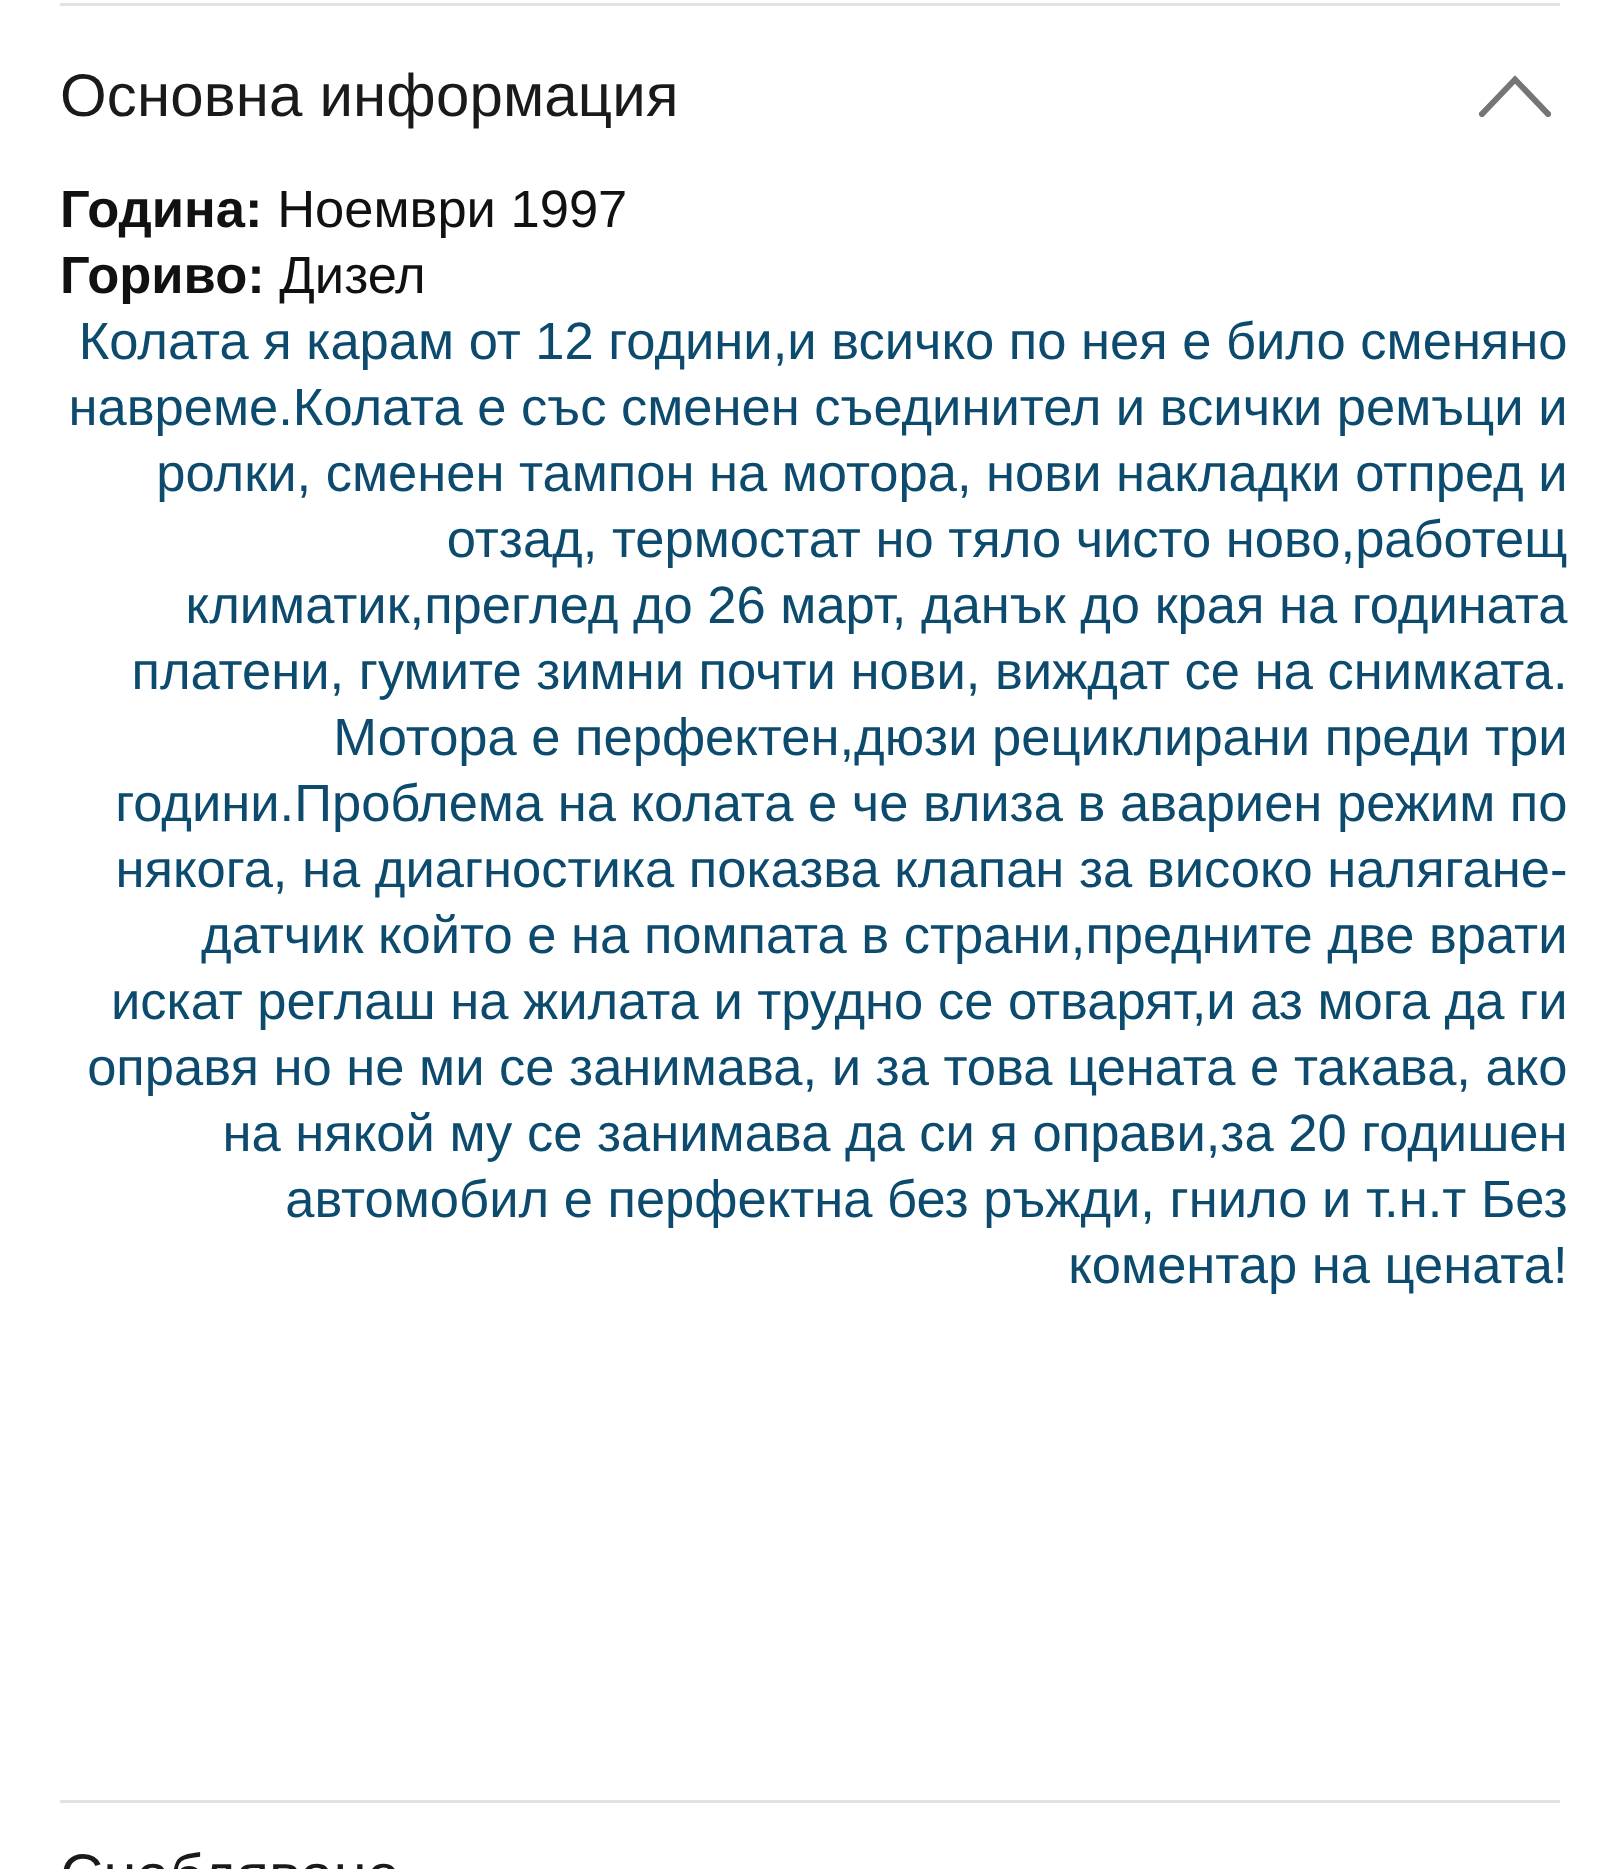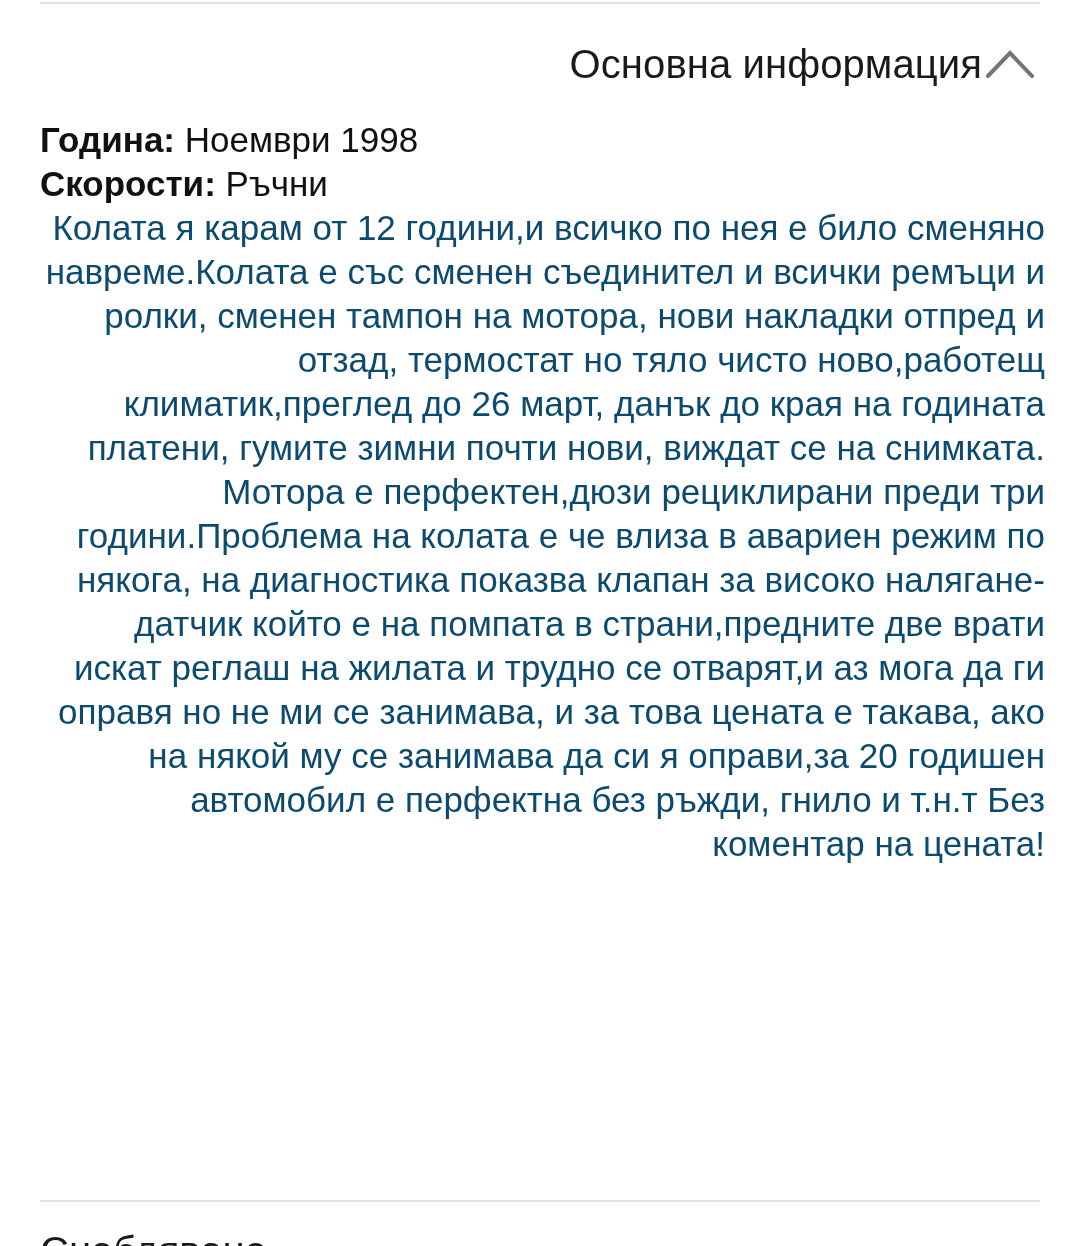--- a/index.html
+++ b/index.html
@@ -44,7 +44,7 @@
     height: 56px;
     display: flex;
     align-items: center;
-    justify-content: flex-end;
+    justify-content: space-between;
     cursor: pointer;
   }
   .section-title {

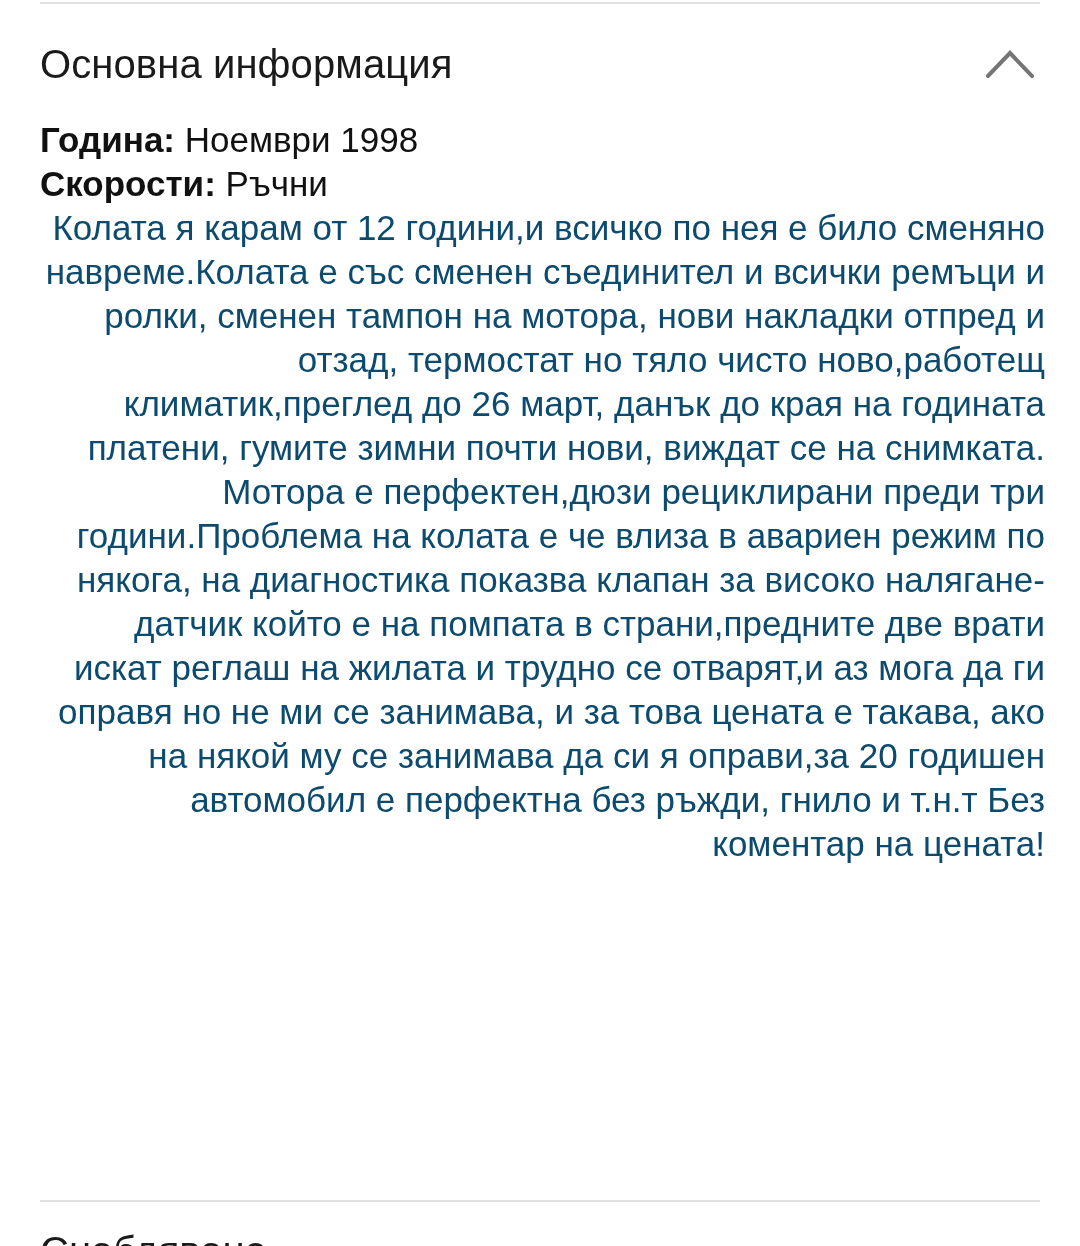--- a/index.html
+++ b/index.html
@@ -148,7 +148,7 @@
 
       <li class="spec-row">
         <span class="spec-label">Година:</span>
-        <span class="spec-value">Ноември 1998</span>
+        <span class="spec-value">Ноември 1997</span>
       </li>
 
 

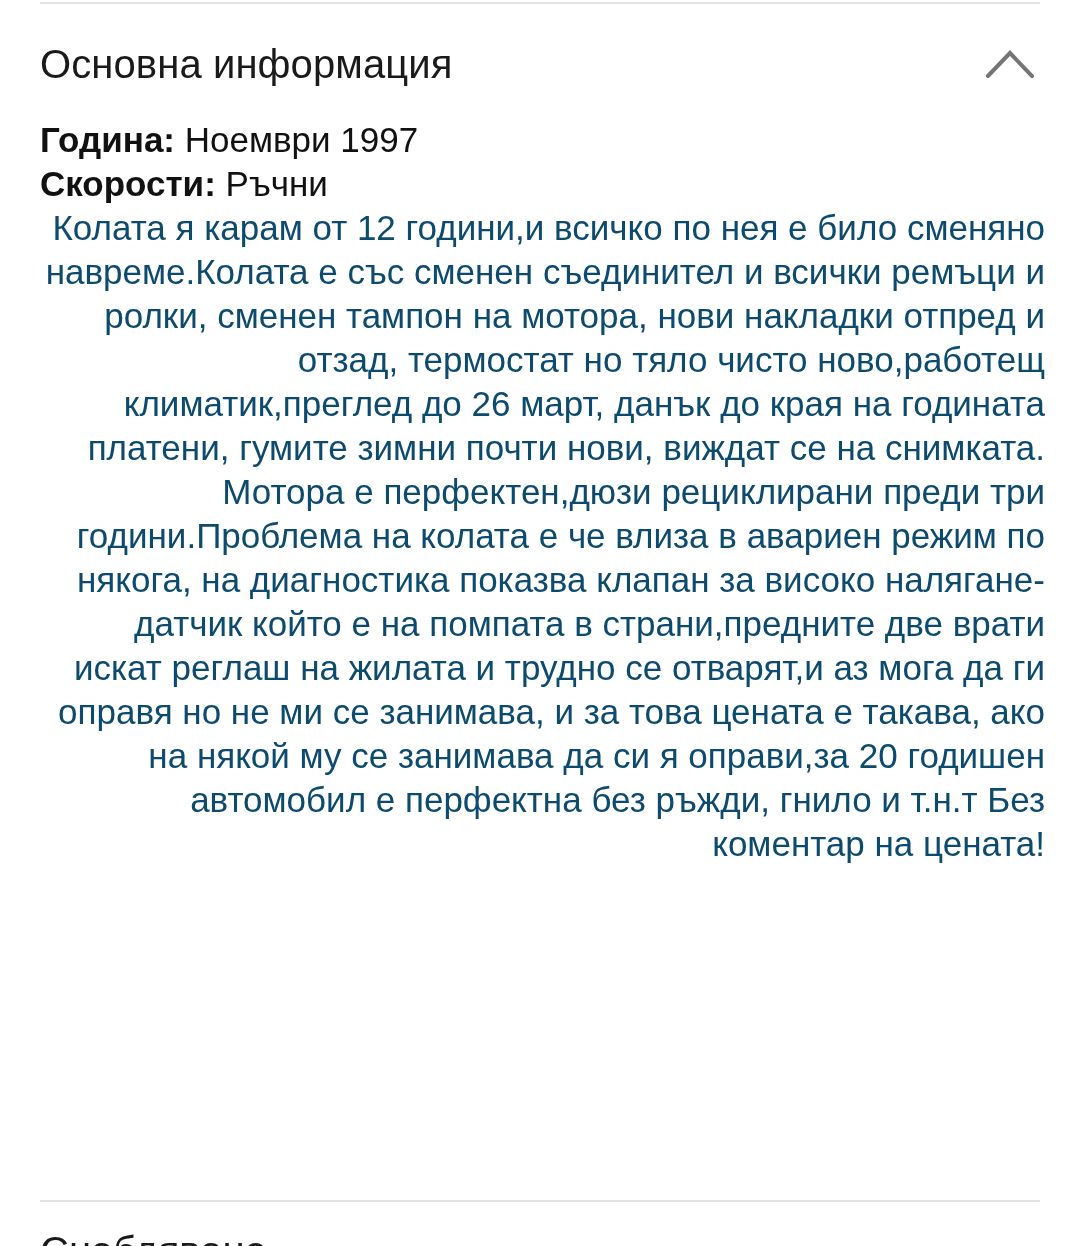--- a/index.html
+++ b/index.html
@@ -152,6 +152,10 @@
       </li>
 
 
+      <li class="spec-row">
+        <span class="spec-label">Гориво:</span>
+        <span class="spec-value">Дизел</span>
+      </li>
 
       <li class="spec-row">
         <span class="spec-label">Скорости:</span>

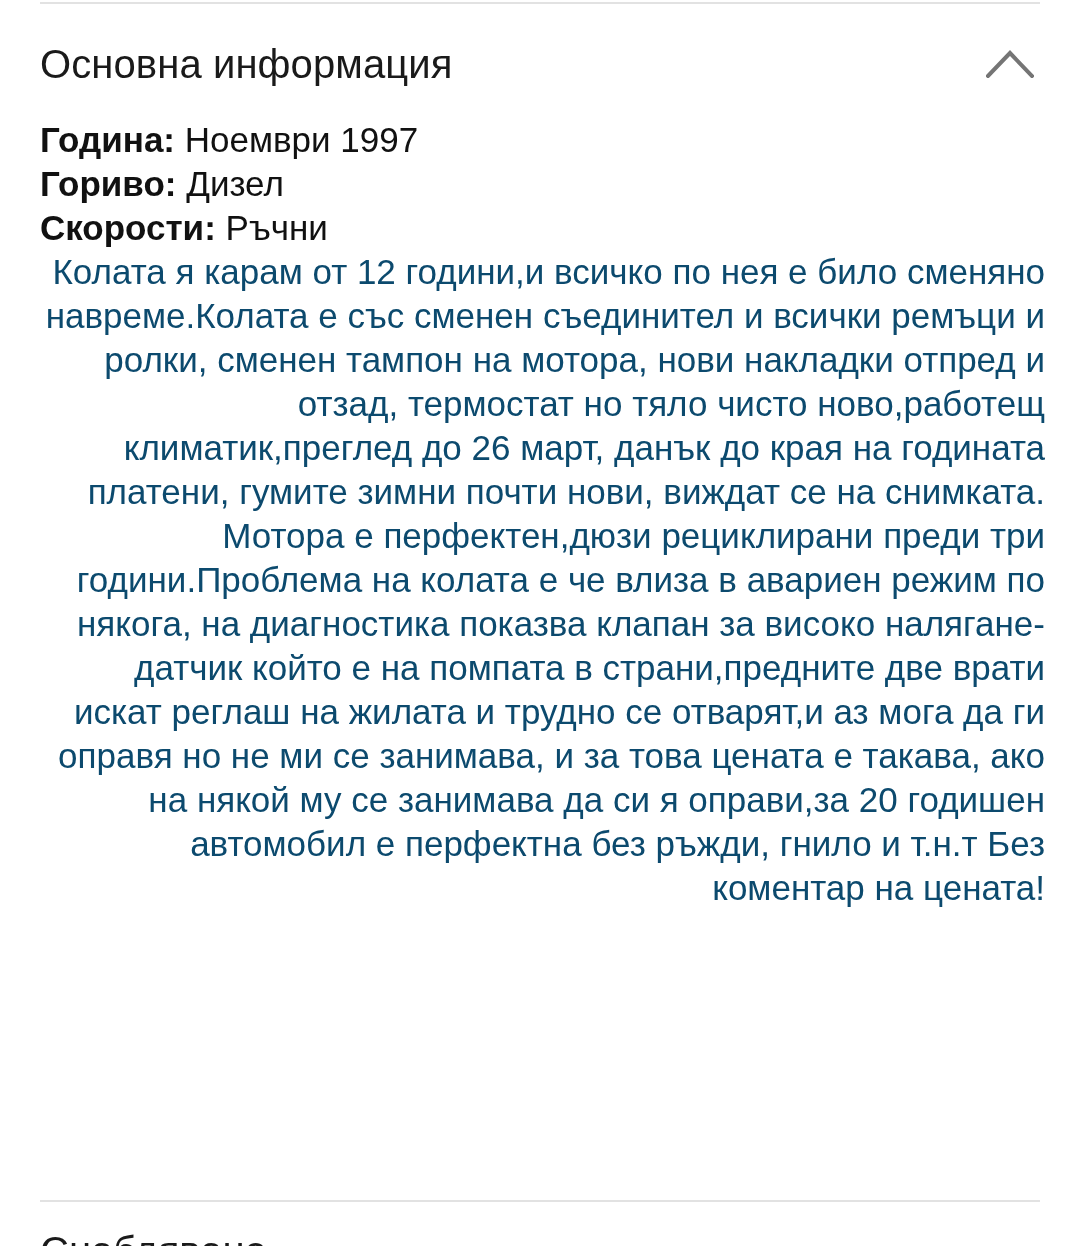--- a/index.html
+++ b/index.html
@@ -157,10 +157,6 @@
         <span class="spec-value">Дизел</span>
       </li>
 
-      <li class="spec-row">
-        <span class="spec-label">Скорости:</span>
-        <span class="spec-value">Ръчни</span>
-      </li>
 
 
 

